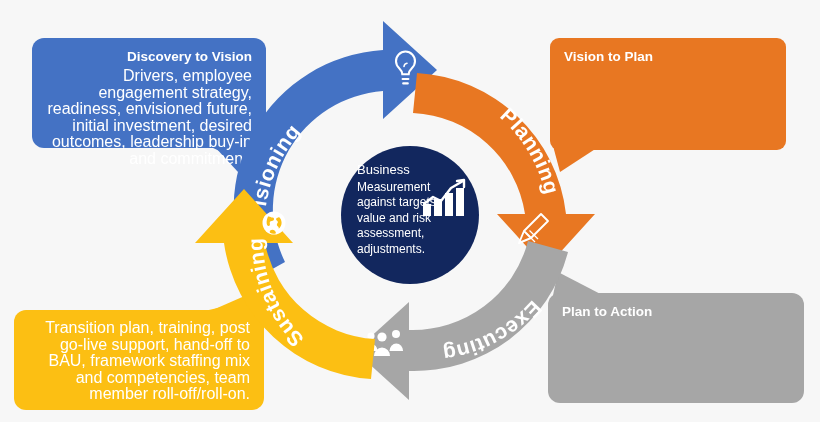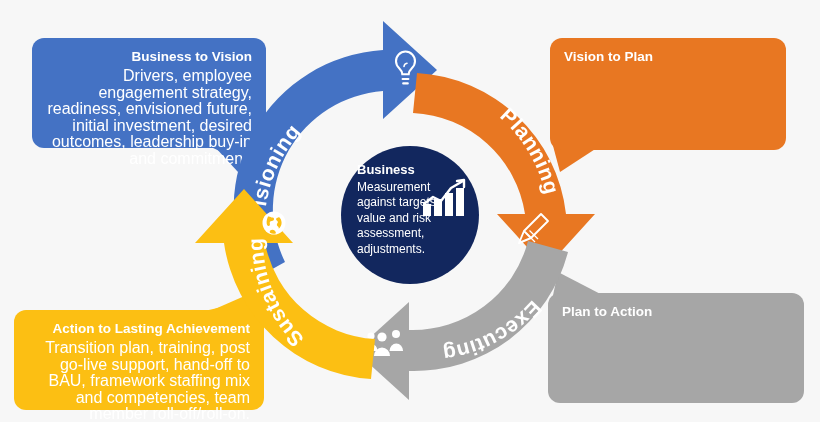--- a/index.html
+++ b/index.html
@@ -105,7 +105,7 @@
   </svg>
 
   <div class="callout align-right" id="box-discovery" style="background: rgb(68, 114, 196);">
-    <span class="ct">Business to Vision</span>
+    <span class="ct">Discovery to Vision</span>
     <span class="cb">Drivers, employee engagement strategy, readiness, envisioned future, initial investment, desired outcomes, leadership buy-in and commitment.</span>
   </div>
 

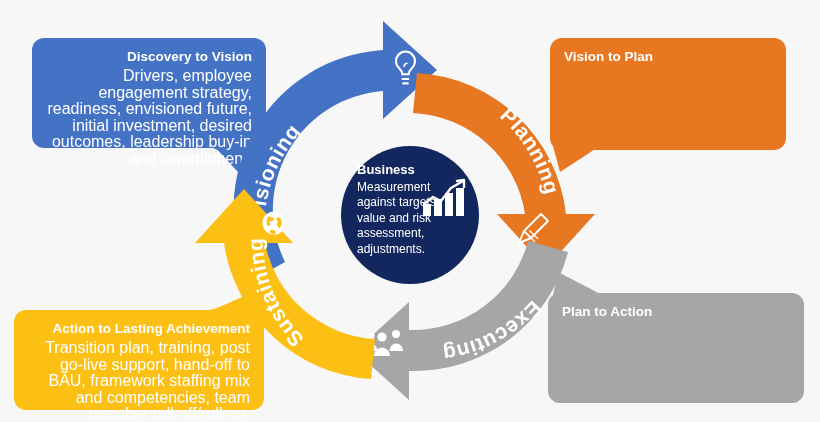--- a/index.html
+++ b/index.html
@@ -109,7 +109,7 @@
     <span class="cb">Drivers, employee engagement strategy, readiness, envisioned future, initial investment, desired outcomes, leadership buy-in and commitment.</span>
   </div>
 
-  <div class="callout align-left" id="box-vision" style="background: rgb(232, 119, 34);">
+  <div class="callout align-left" id="box-vision" style="background: rgb(232, 119, 34); border-radius: 9px;">
     <span class="ct">Vision to Plan</span>
   </div>
 

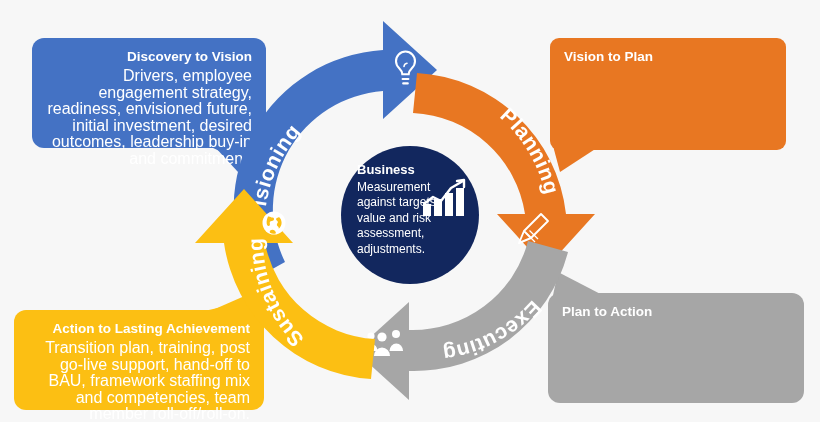--- a/index.html
+++ b/index.html
@@ -68,7 +68,7 @@
     color:#fff;
   }
   #center .bo-title{
-    font-weight:bold;
+    font-weight:normal;
     font-size:13px;
     line-height:16.5px;
     display:block;

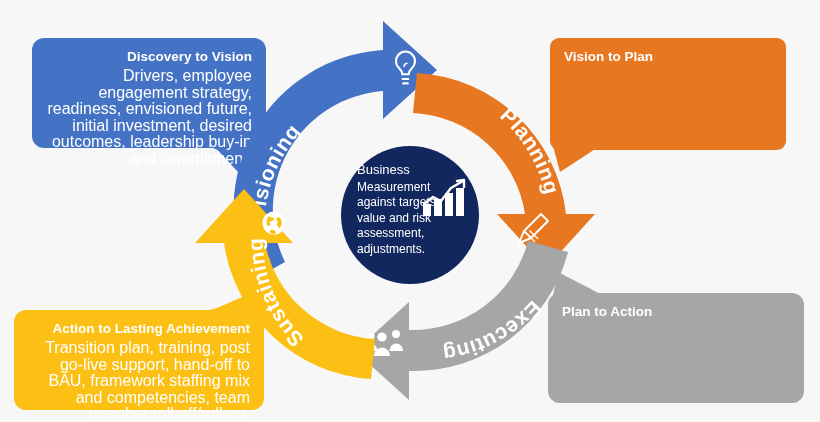--- a/index.html
+++ b/index.html
@@ -118,7 +118,6 @@
   </div>
 
   <div class="callout align-right" id="box-action" style="background: rgb(252, 191, 19);">
-    <span class="ct">Action to Lasting Achievement</span>
     <span class="cb">Transition plan, training, post go-live support, hand-off to BAU, framework staffing mix and competencies, team member roll-off/roll-on.</span>
   </div>
 

